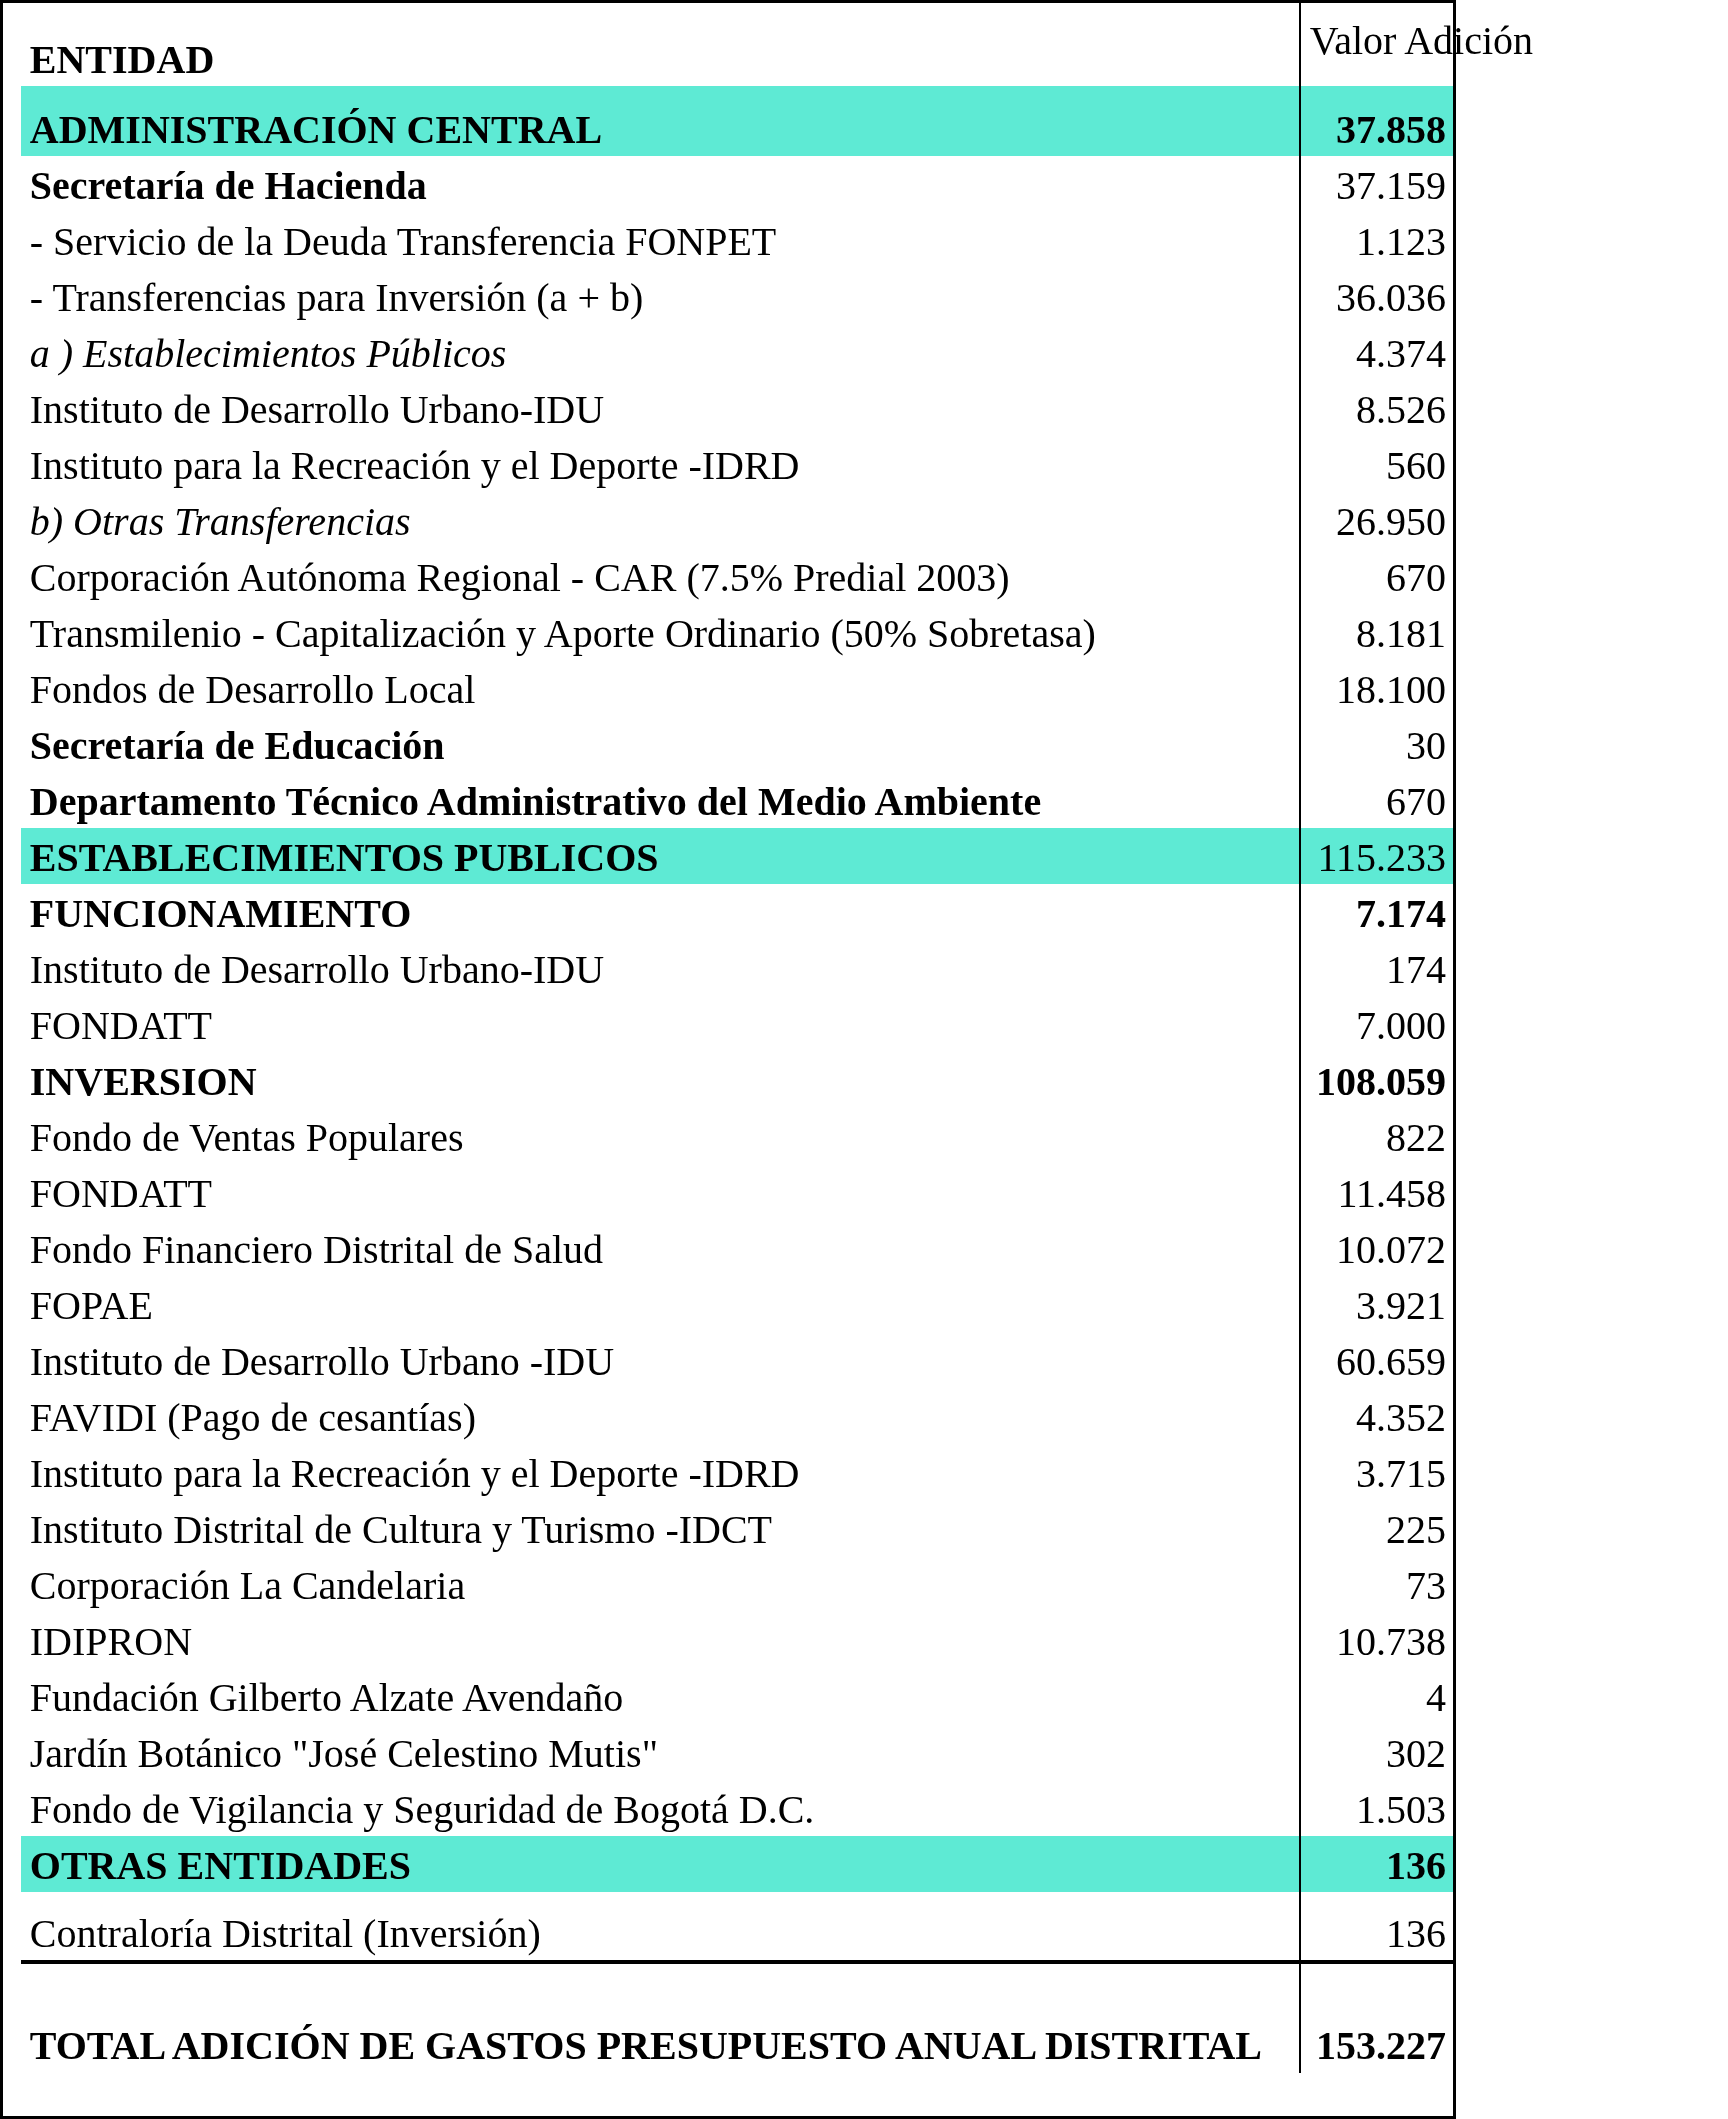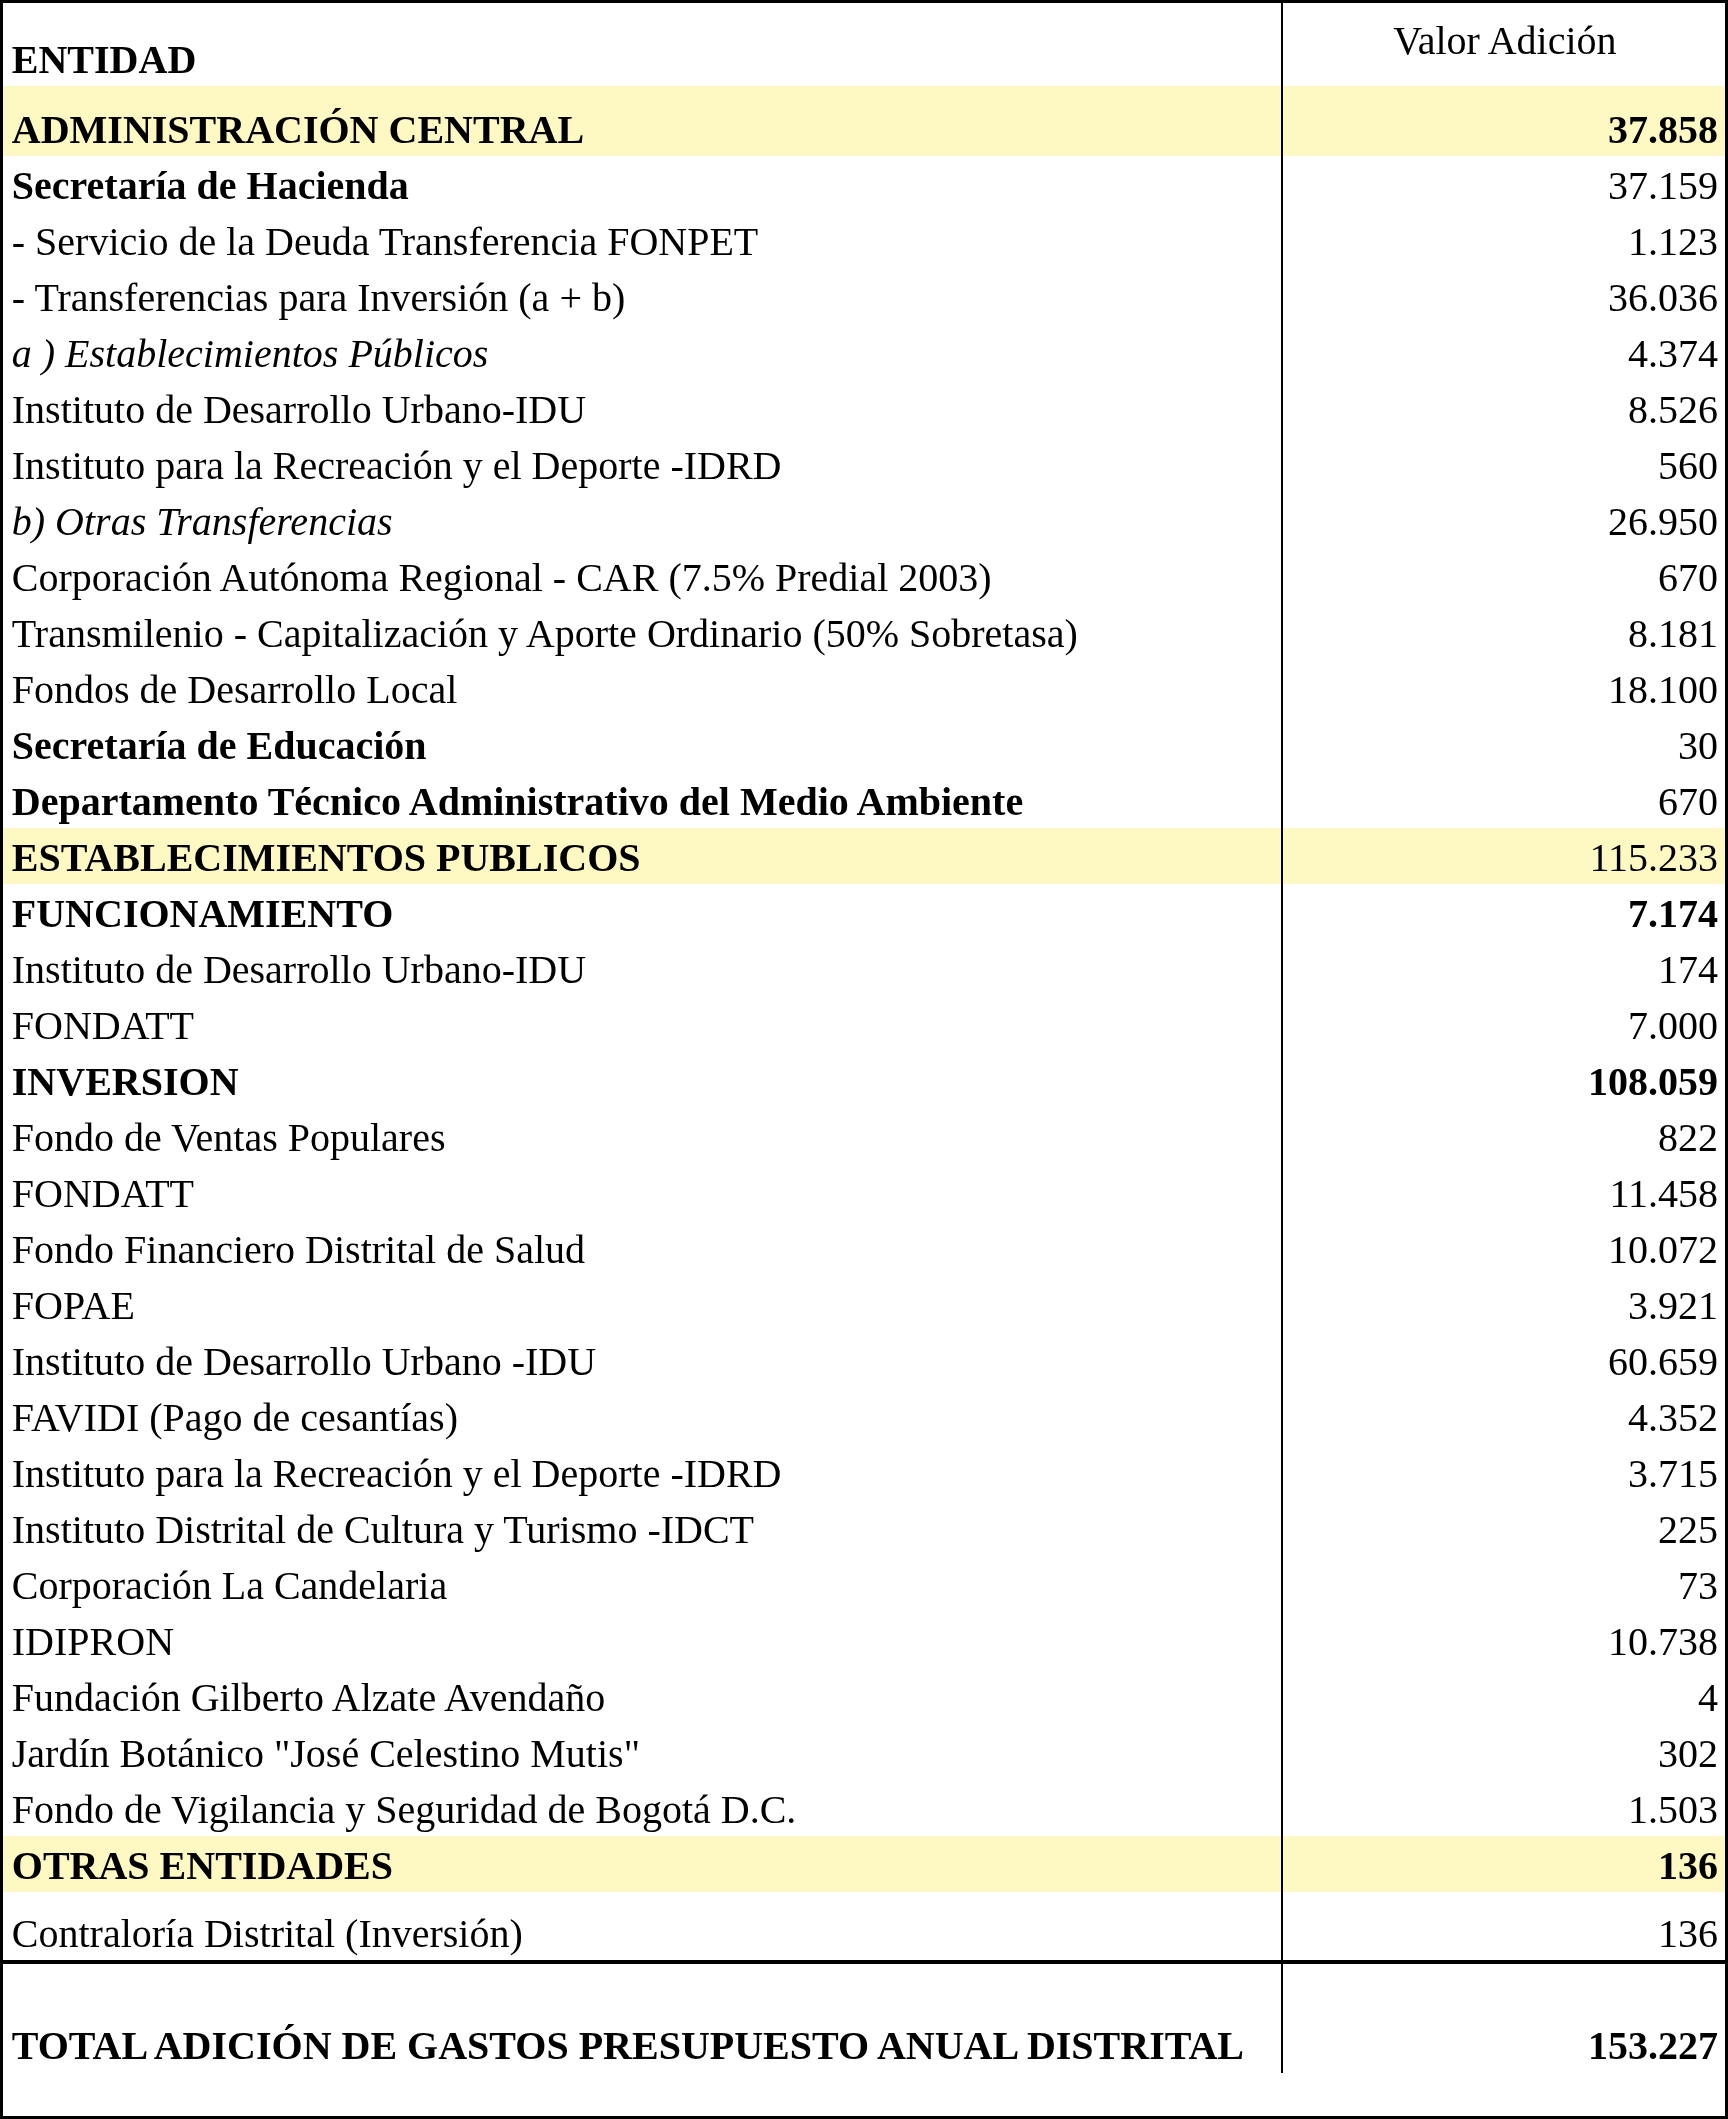--- a/index.html
+++ b/index.html
@@ -6,11 +6,12 @@
   body { width: 1728px; height: 2119px; overflow: hidden; }
   .sheet {
     position: absolute; left: 0; top: 0;
-    width: 1728px; height: 2119px;
+    width: 1456px; height: 2119px;
     box-sizing: border-box;
     border: 3.5px solid #000;
     font-family: "Liberation Serif", "DejaVu Serif", serif;
     color: #000;
+    padding-left: 18px;
   }
   table { border-collapse: collapse; width: 100%; table-layout: fixed; }
   col.c1 { width: 1279px; }

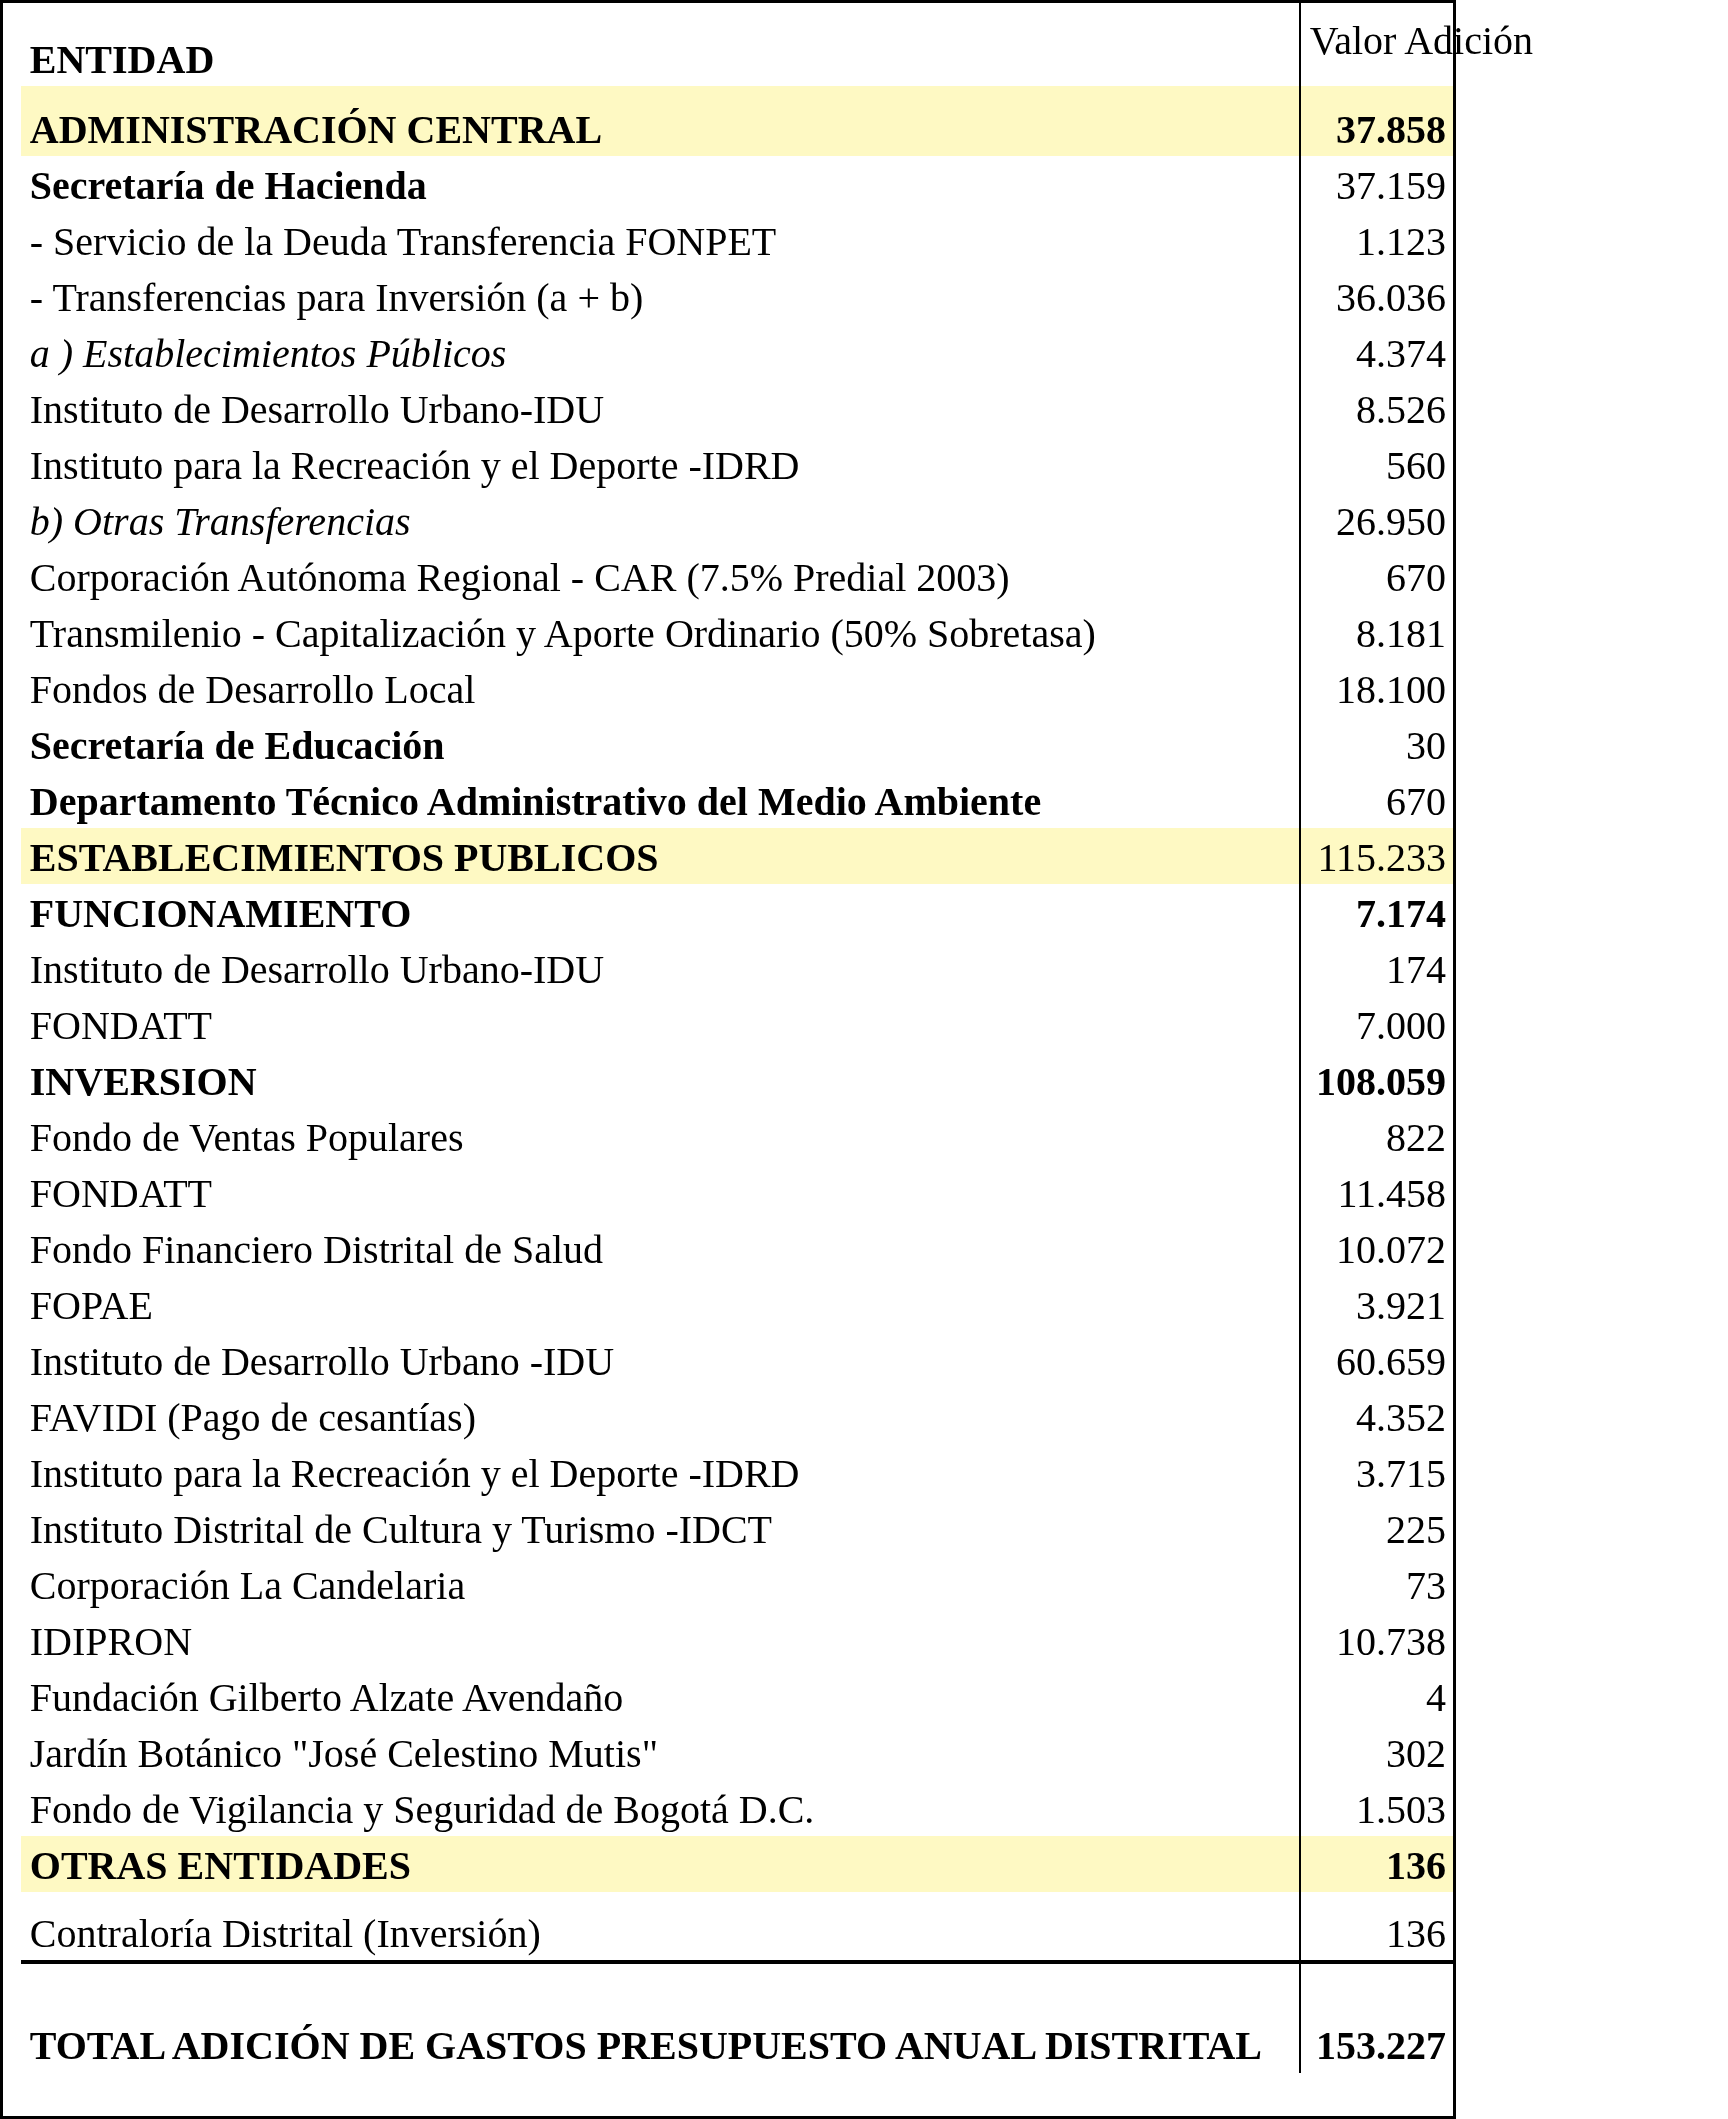--- a/index.html
+++ b/index.html
@@ -29,7 +29,7 @@
   tr.head td { height: 72px; }
   tr.head td.val { text-align: center; vertical-align: top; padding-top: 10.5px; font-weight: normal; }
   tr.head td.ent { font-weight: bold; }
-  tr.group td { background: #fef9c3; }
+  tr.group td { background: #5eead4; }
   tr.group.first td { height: 70px; }
   .bold { font-weight: bold; }
   .italic { font-style: italic; }

